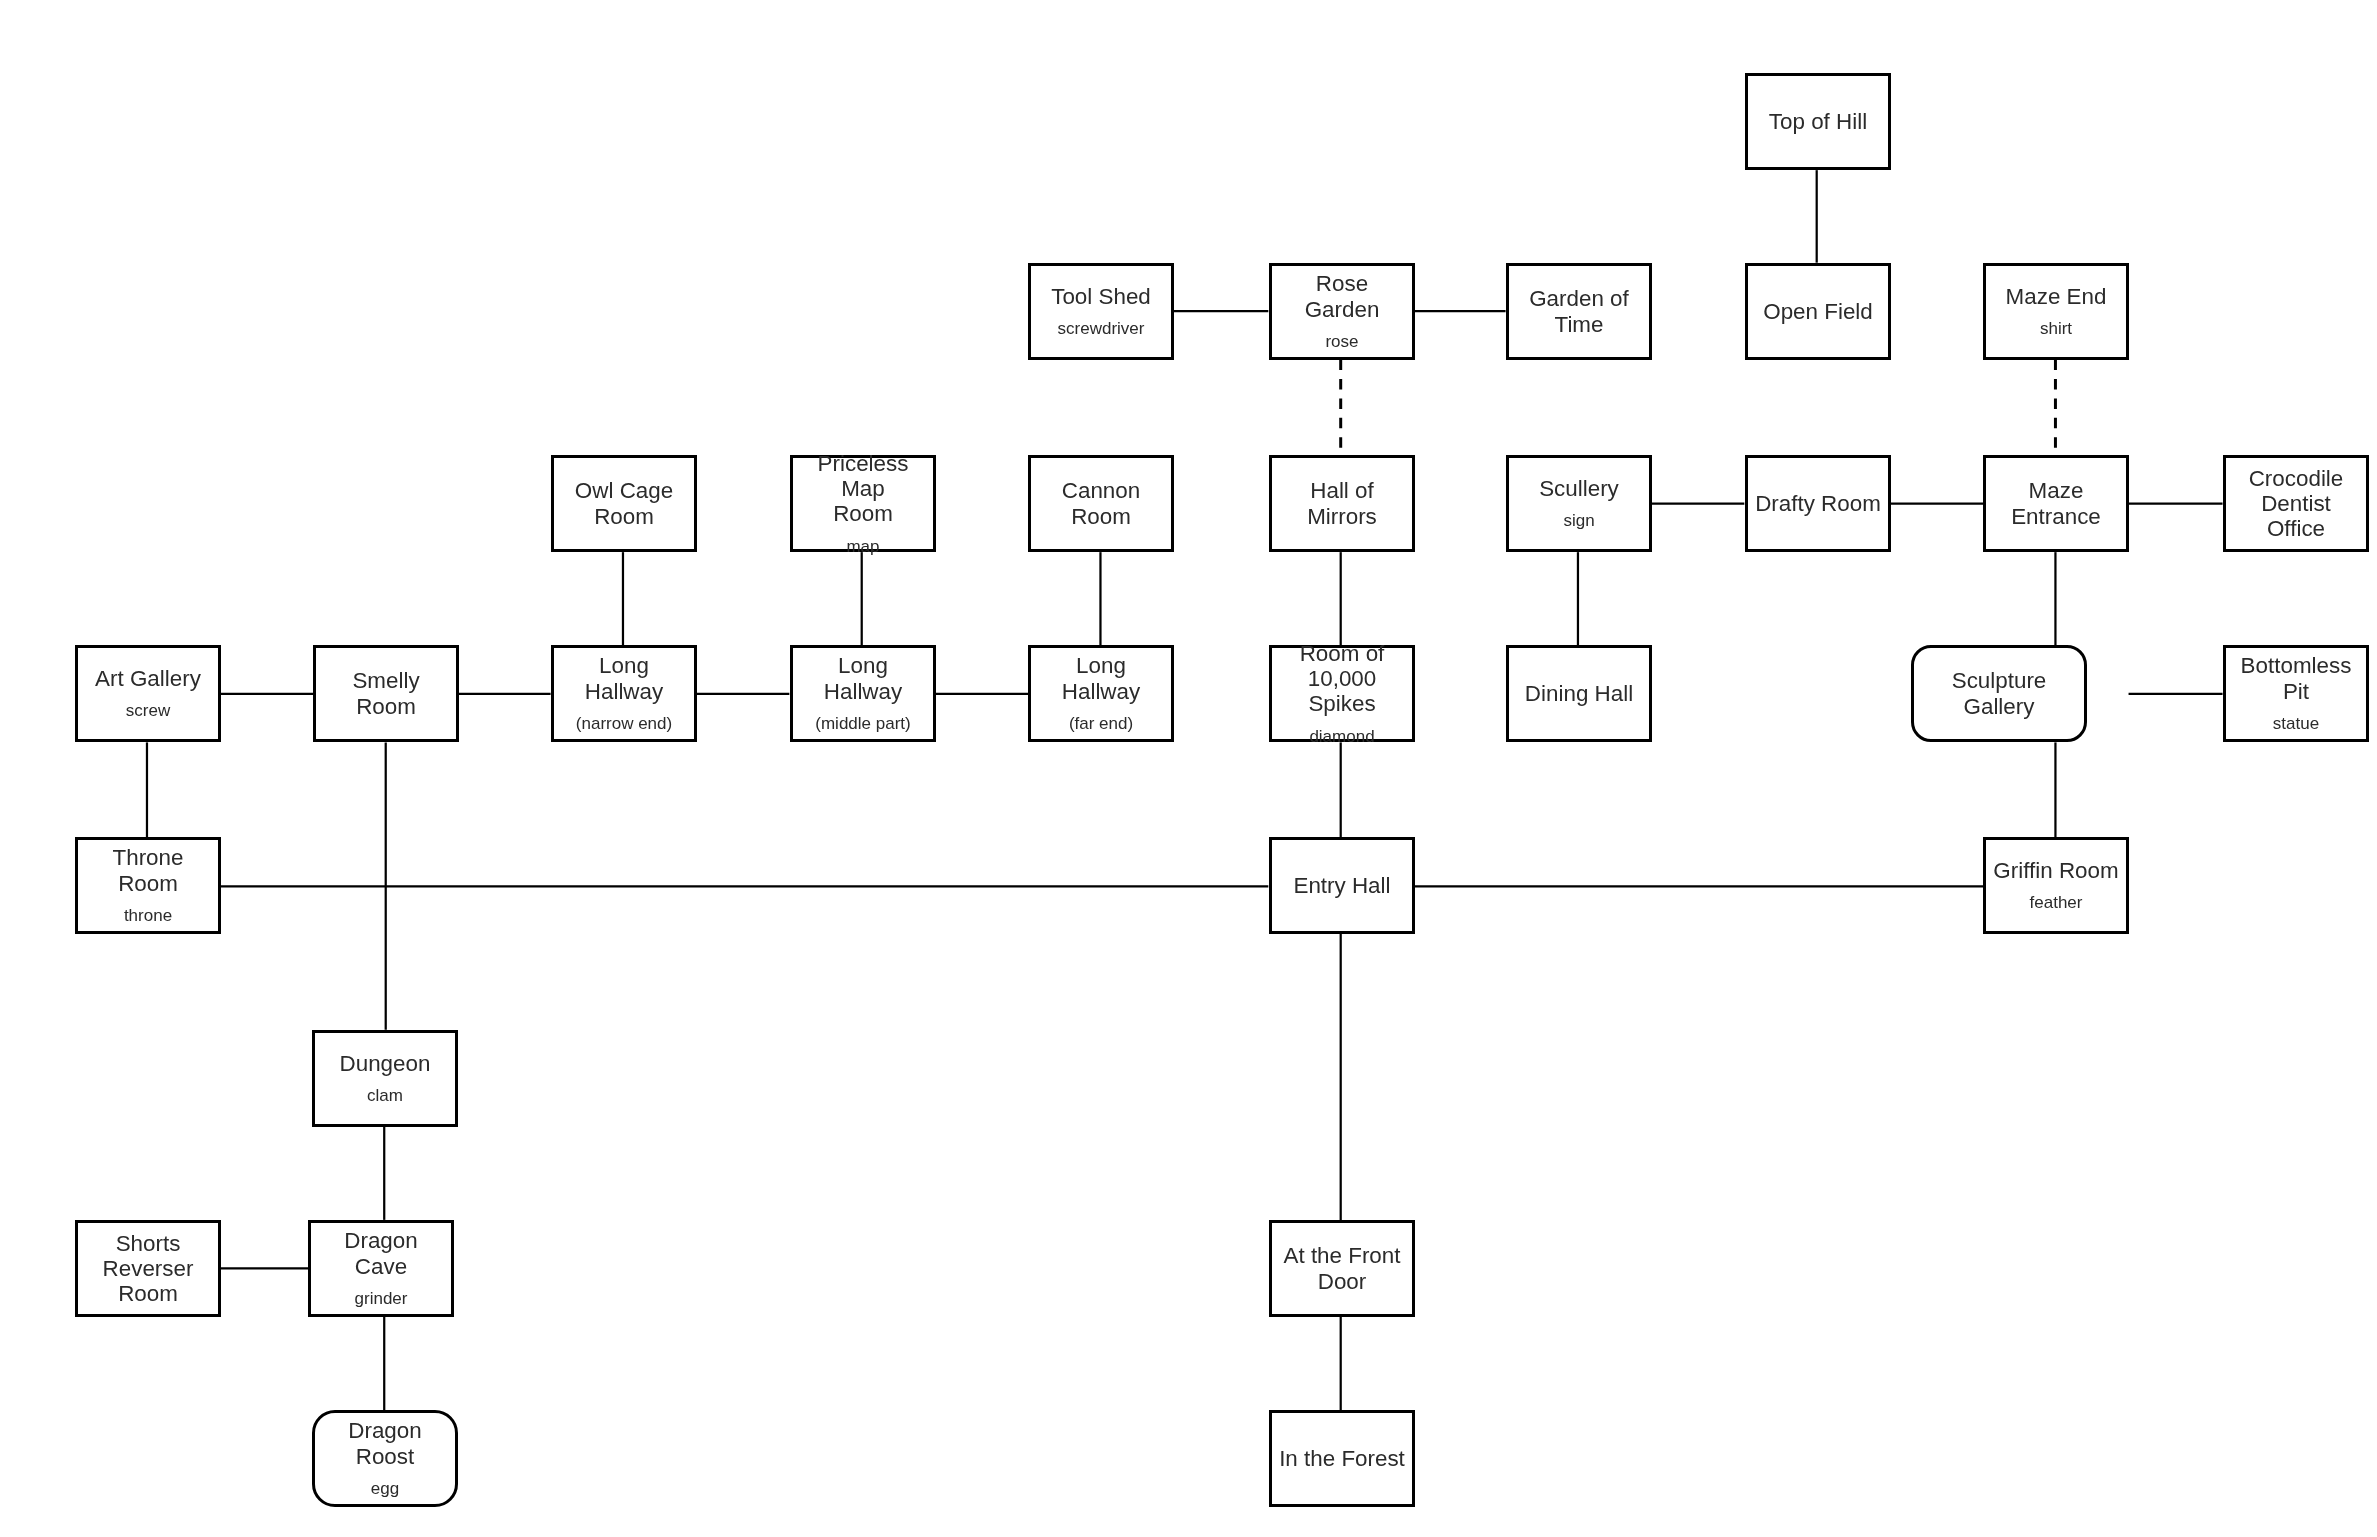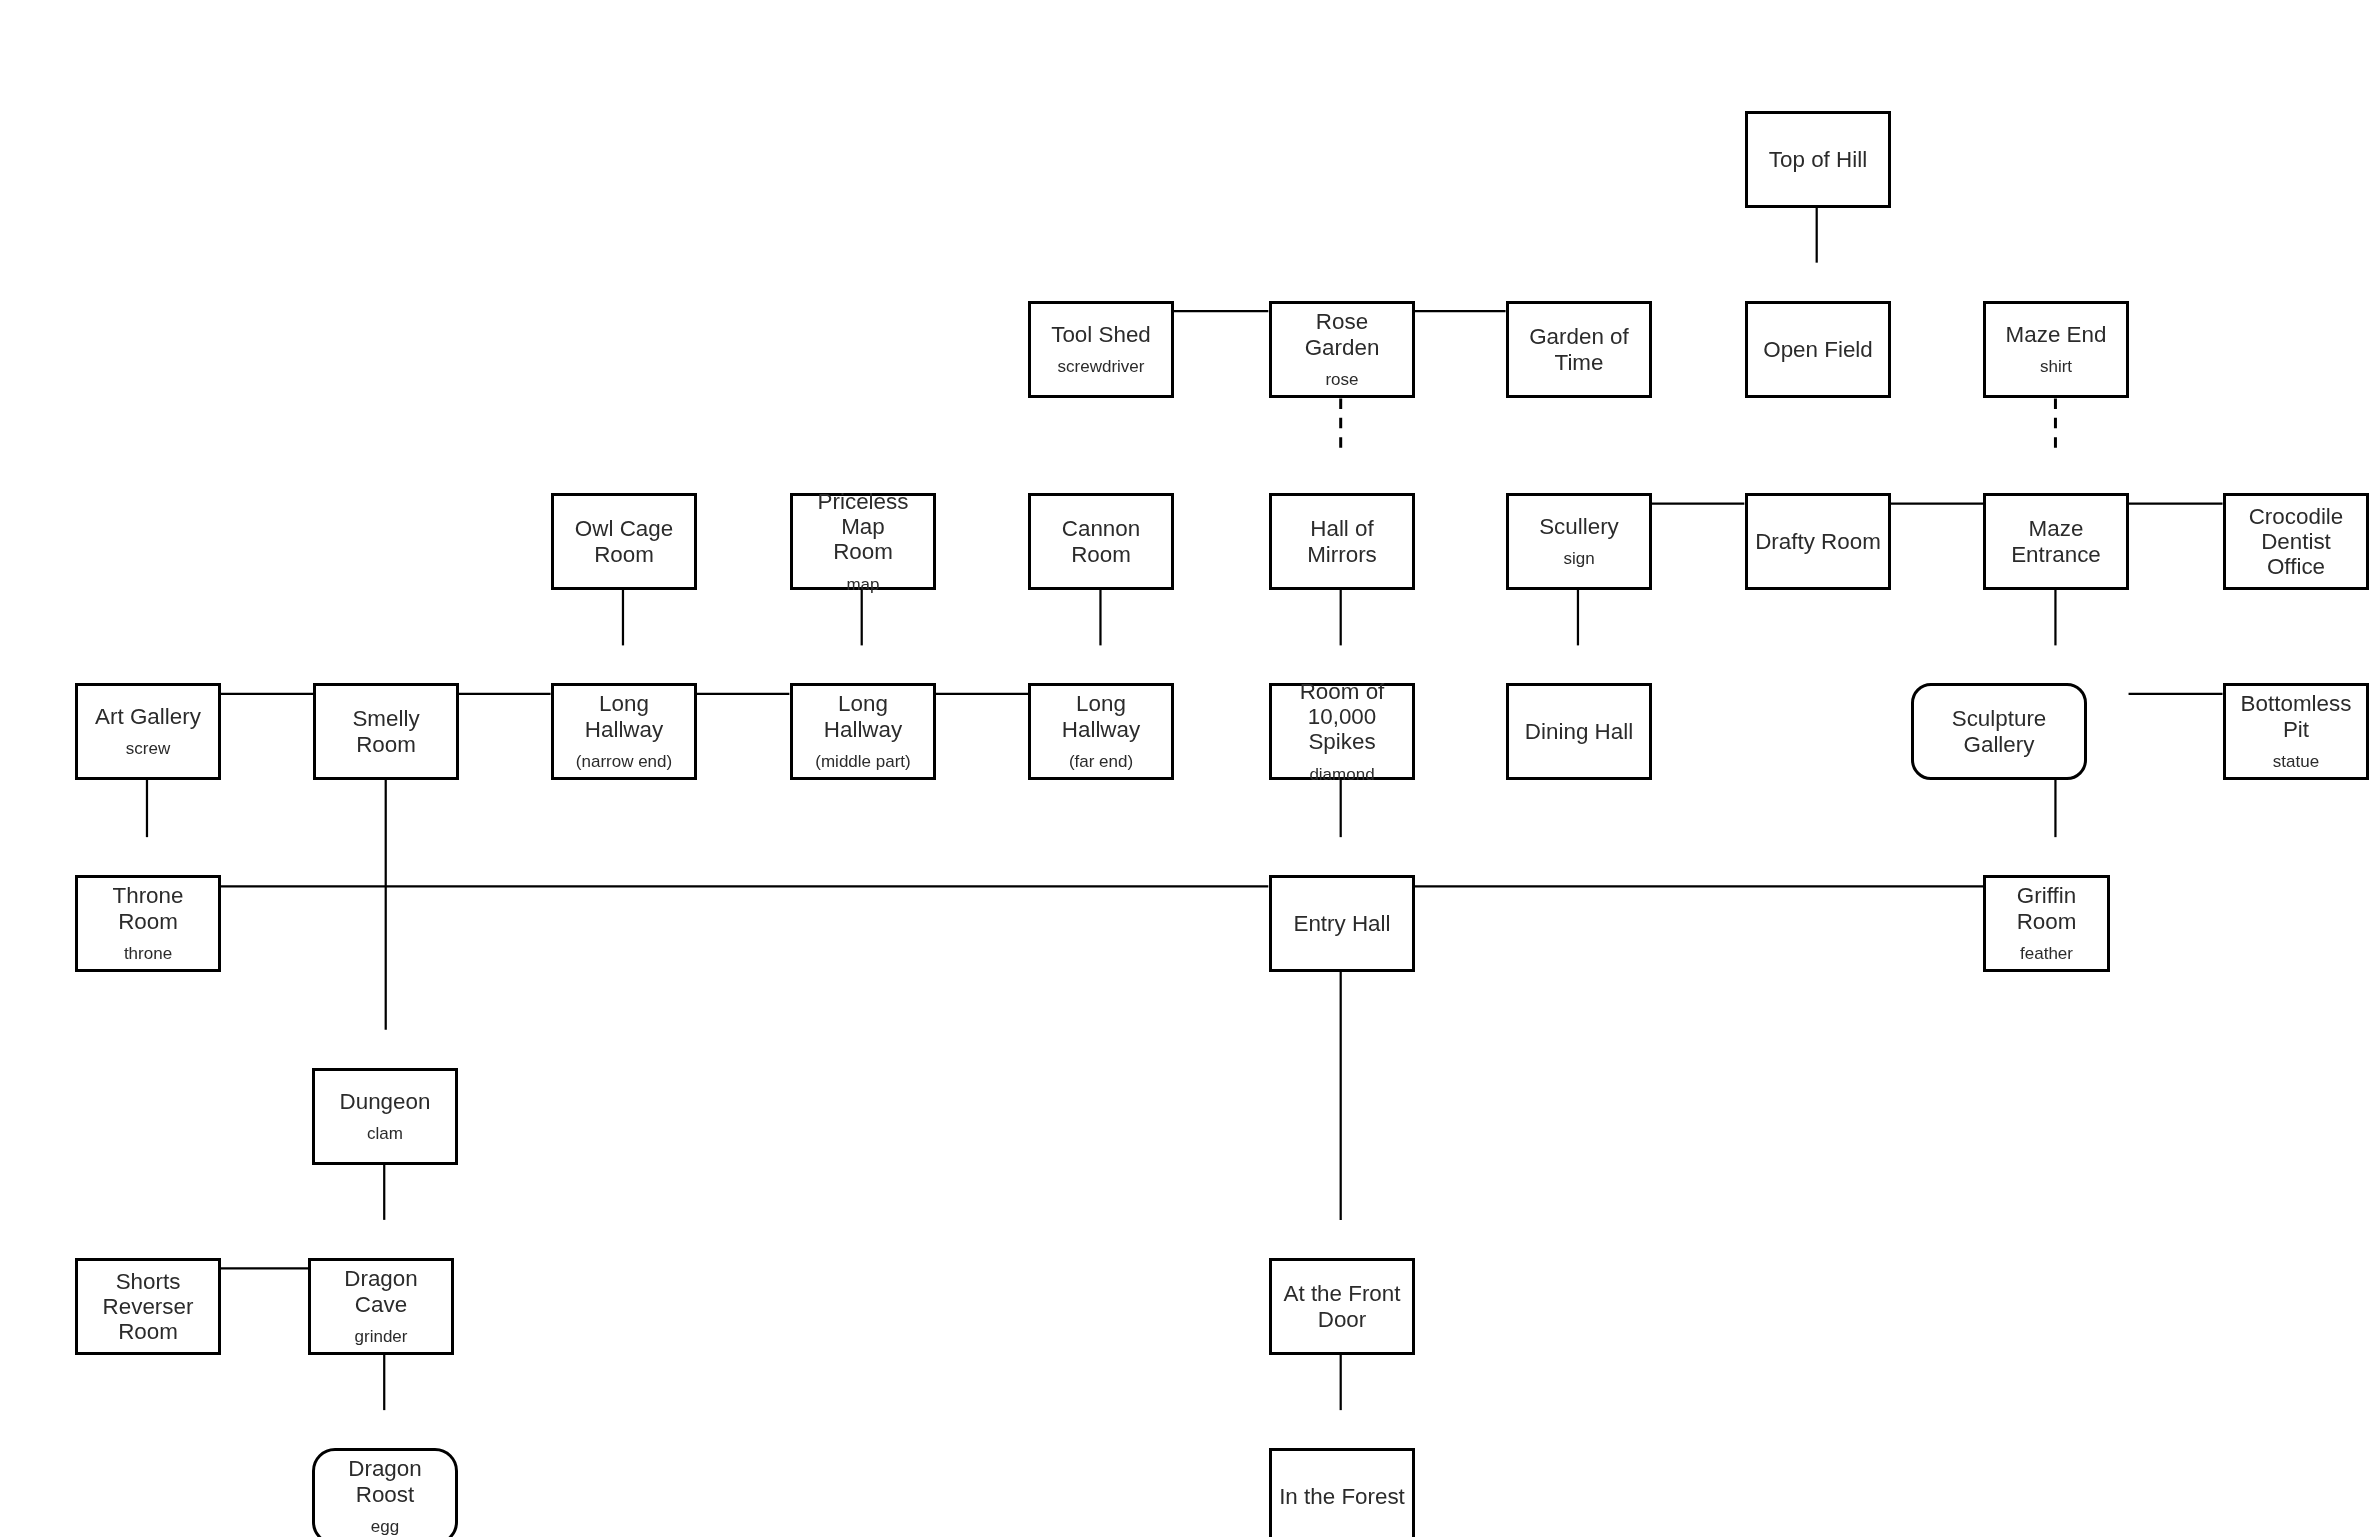--- a/index.html
+++ b/index.html
@@ -37,7 +37,6 @@
     align-items: center;
     justify-content: center;
     z-index: 5;
-    margin-top: 38px;
   }
   .node-title {
     font-size: 22.4px;

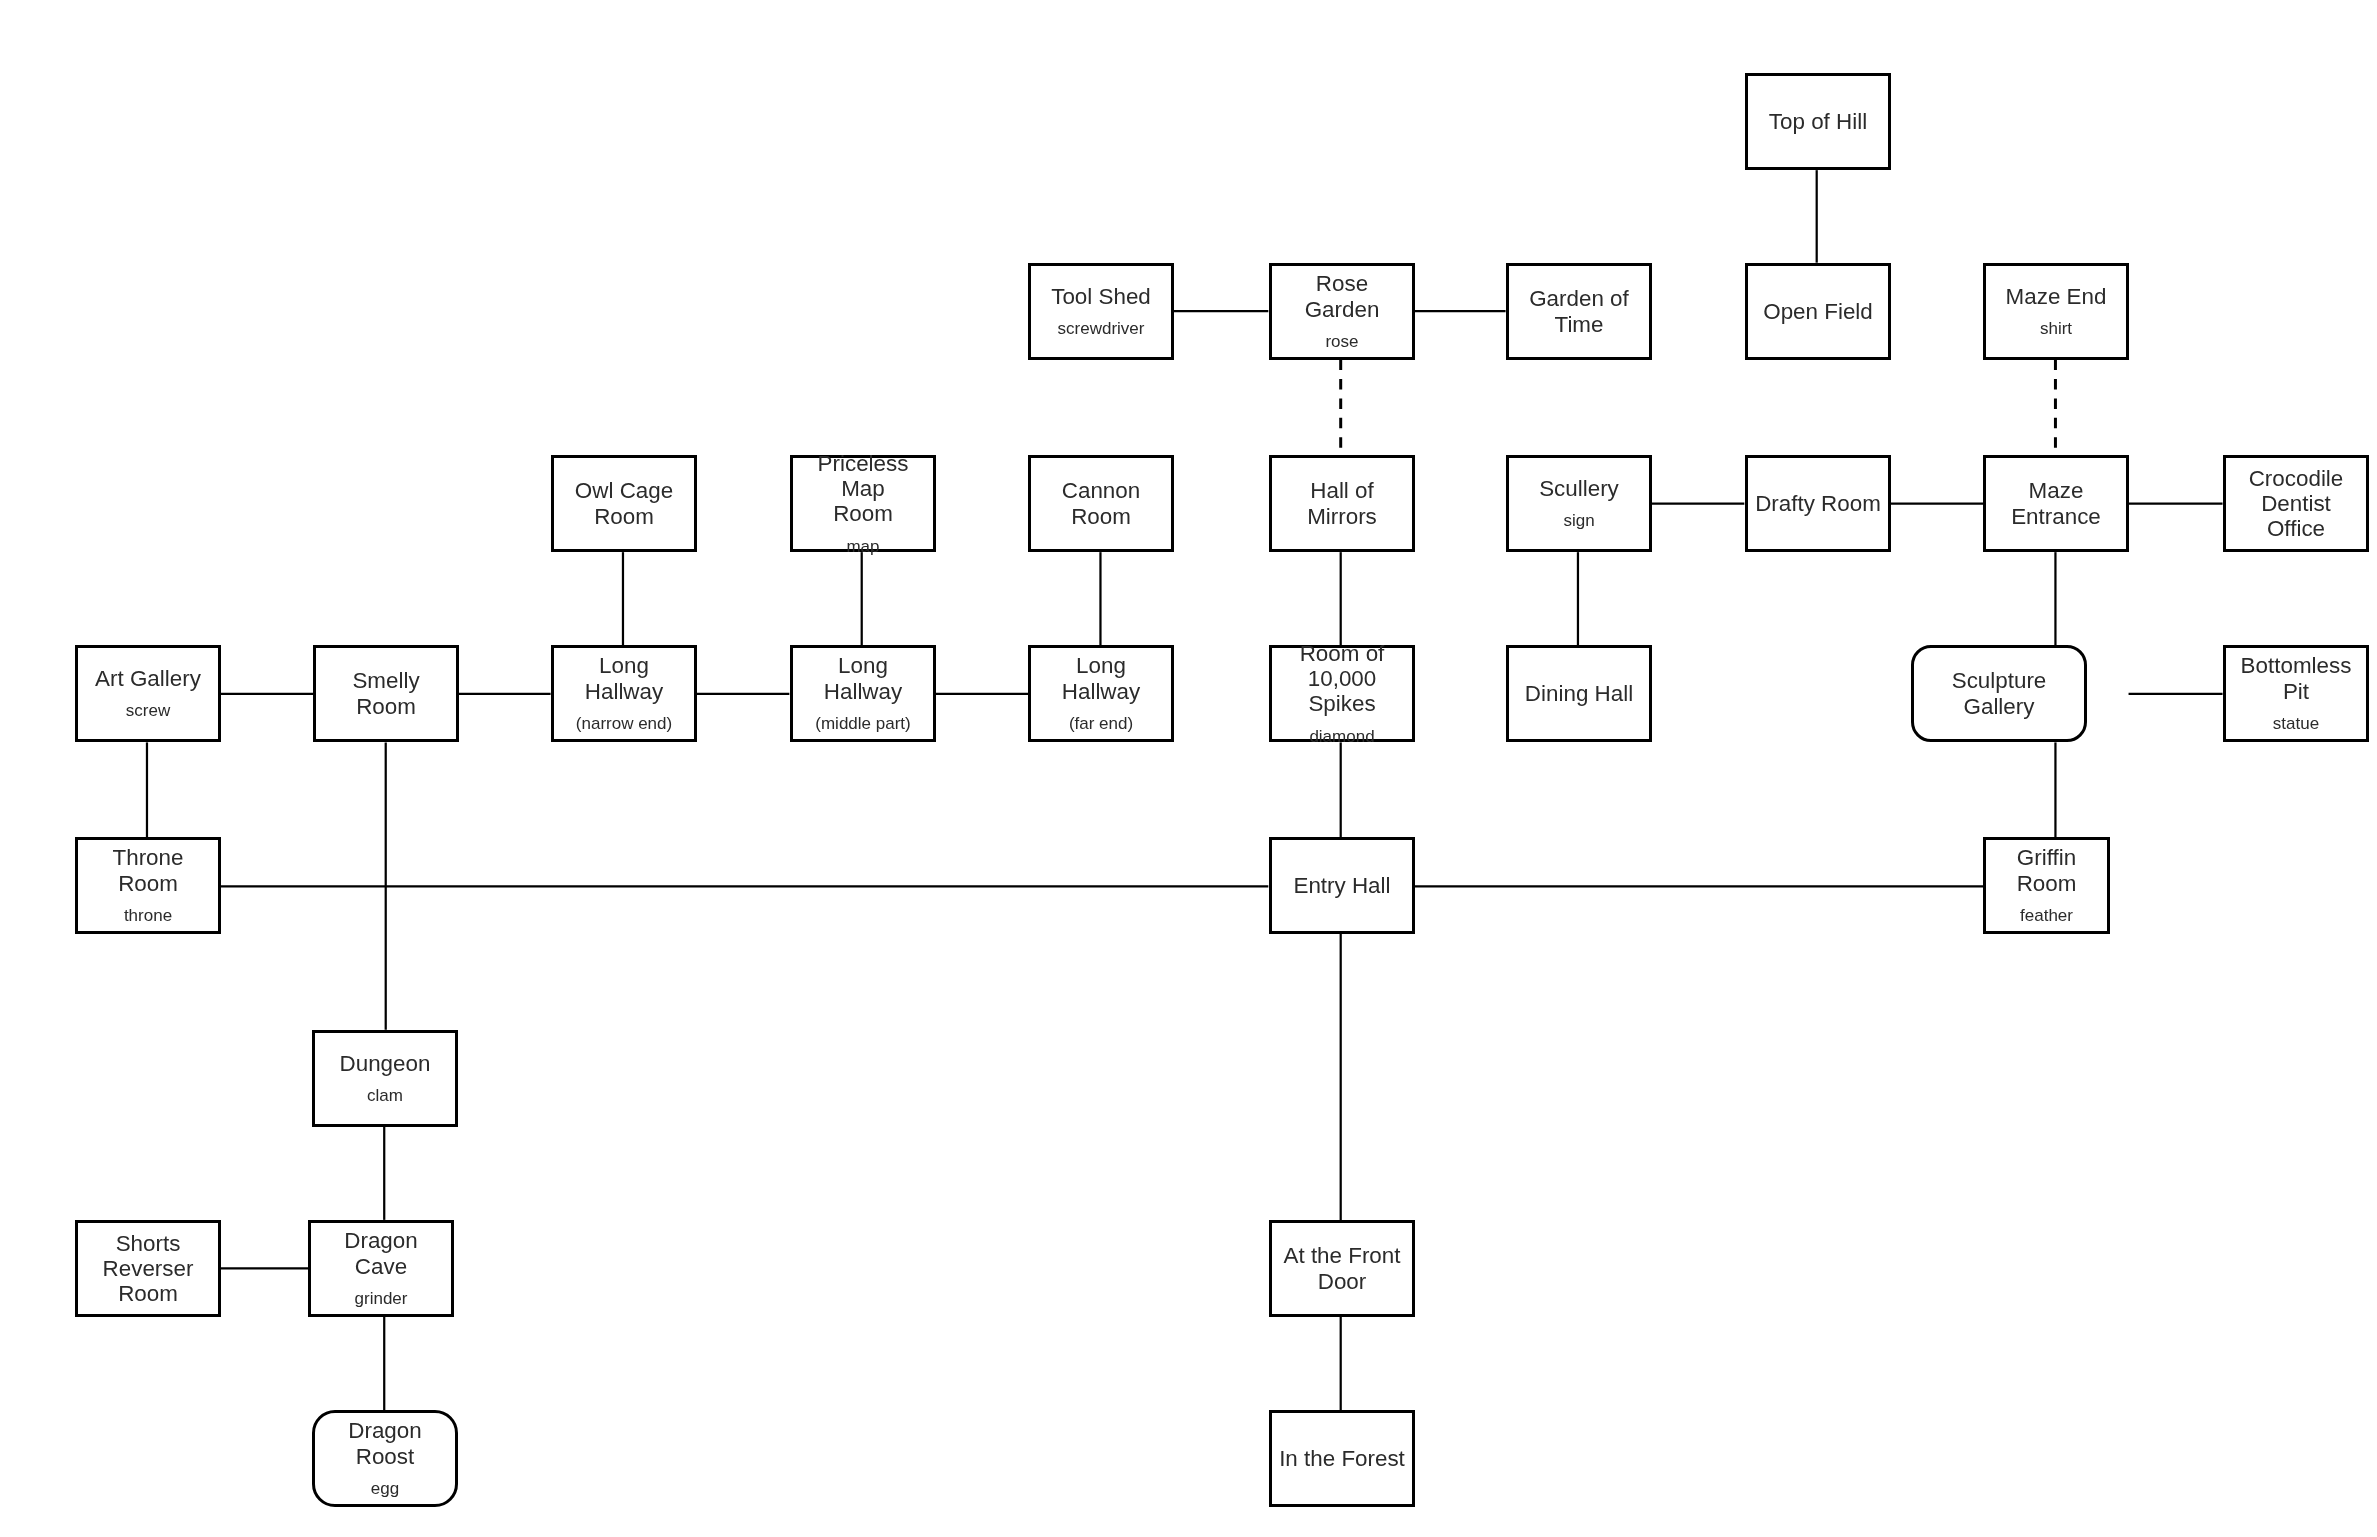--- a/index.html
+++ b/index.html
@@ -185,7 +185,7 @@
       <div class="node" style="left: 1269px; top: 837px; width: 146px; height: 97px;">
         <div class="node-title">Entry Hall</div>
       </div>
-      <div class="node has-item" style="left: 1983px; top: 837px; width: 127px; height: 97px;">
+      <div class="node has-item" style="left: 1983px; top: 837px; width: 146px; height: 97px;">
         <div class="node-title">Griffin Room</div>
         <div class="node-item">feather</div>
       </div>

